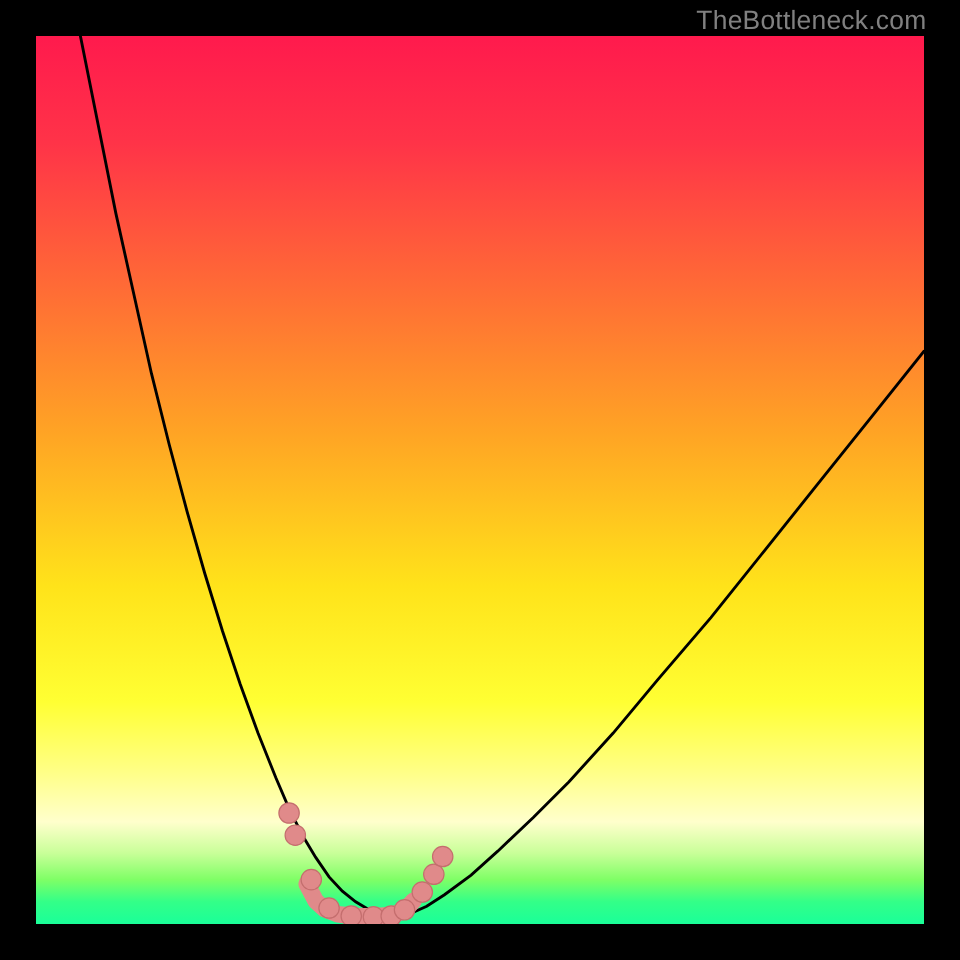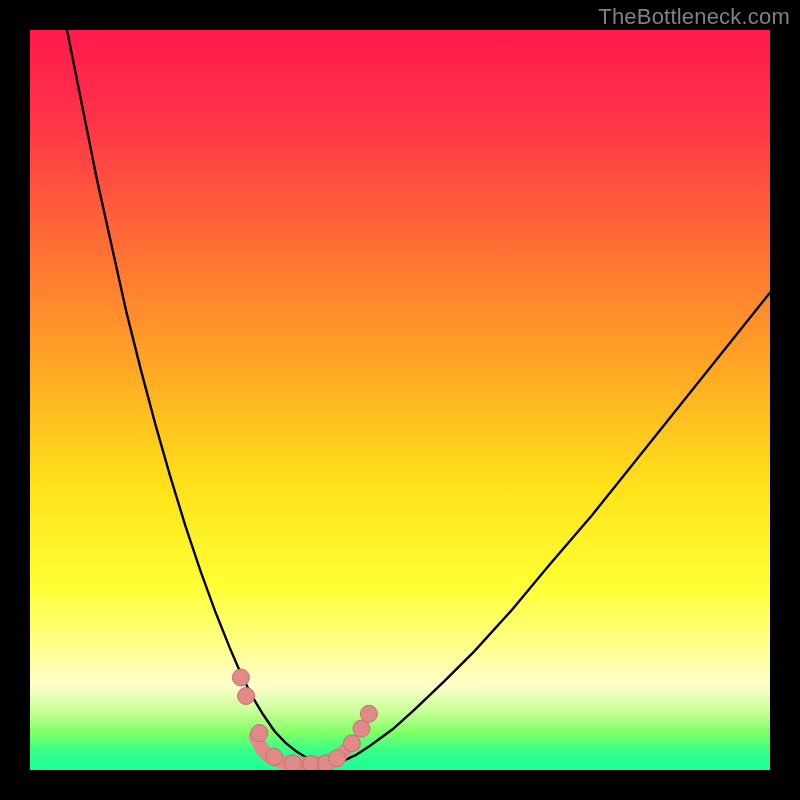--- a/index.html
+++ b/index.html
@@ -37,7 +37,7 @@
   .watermark {
     position: absolute;
     top: 4px;
-    right: 10px;
+    right: 28px;
     font-family: Arial, Helvetica, sans-serif;
     font-size: 22px;
     color: #808080;

